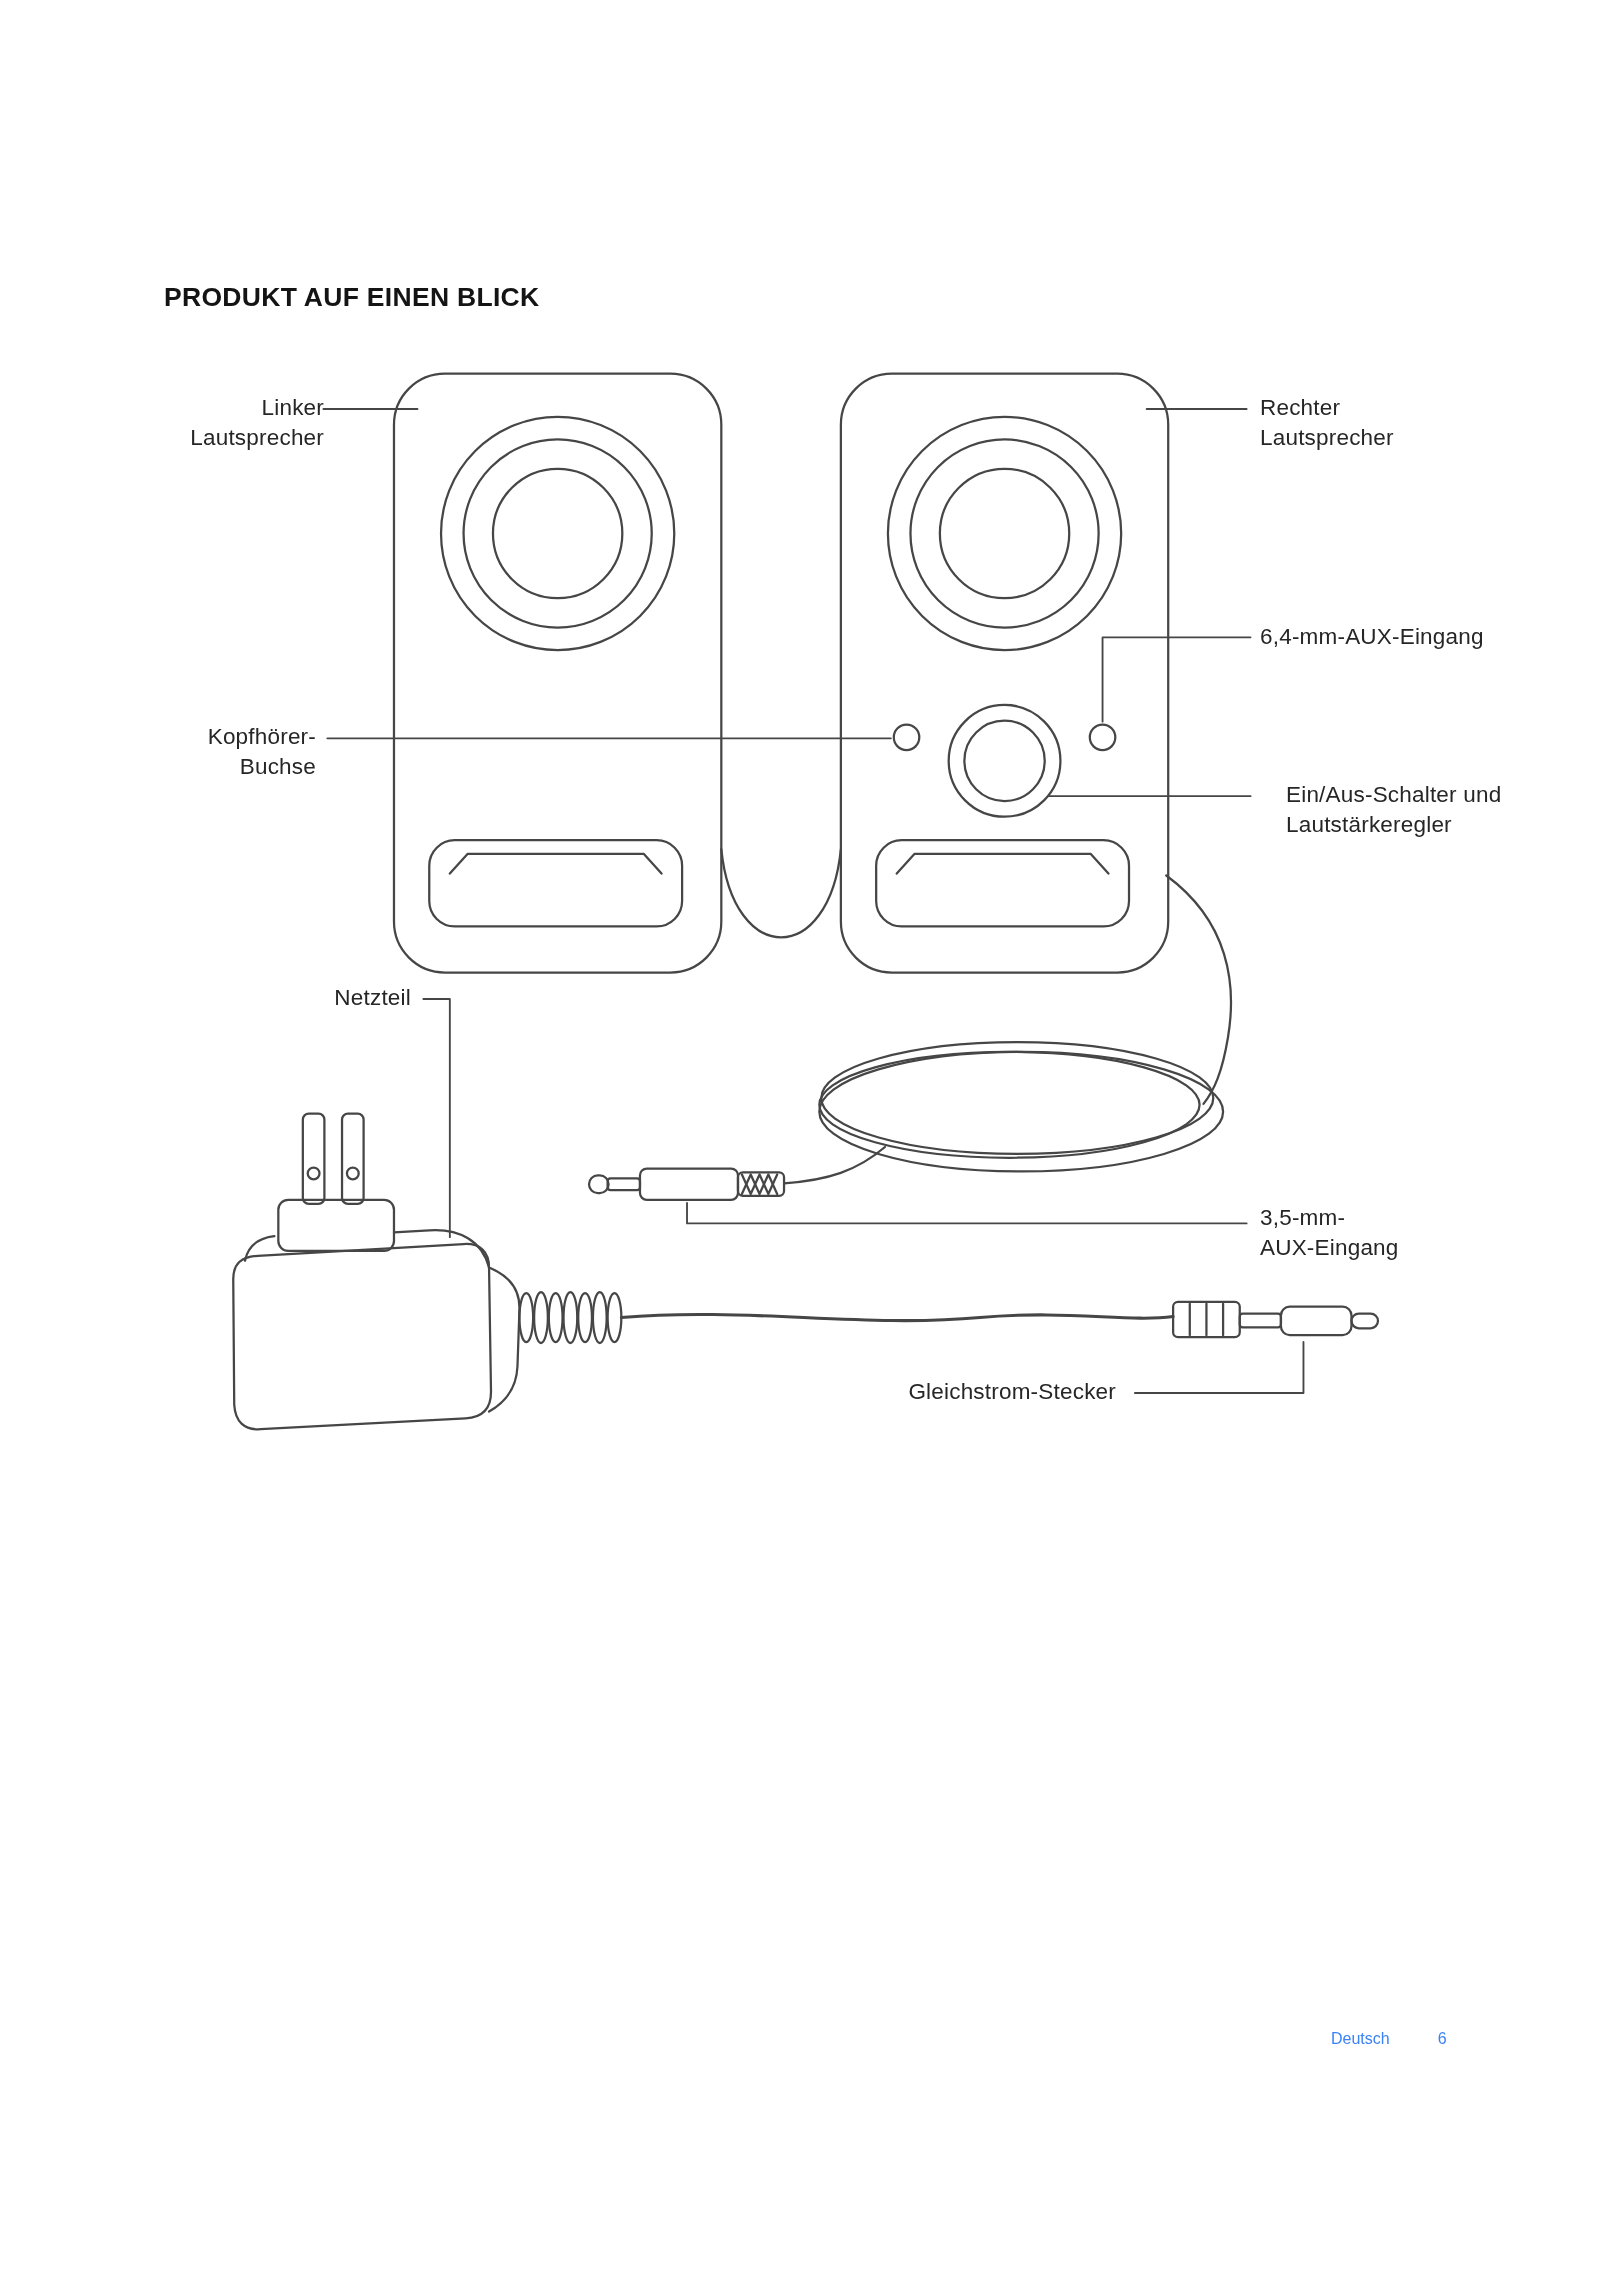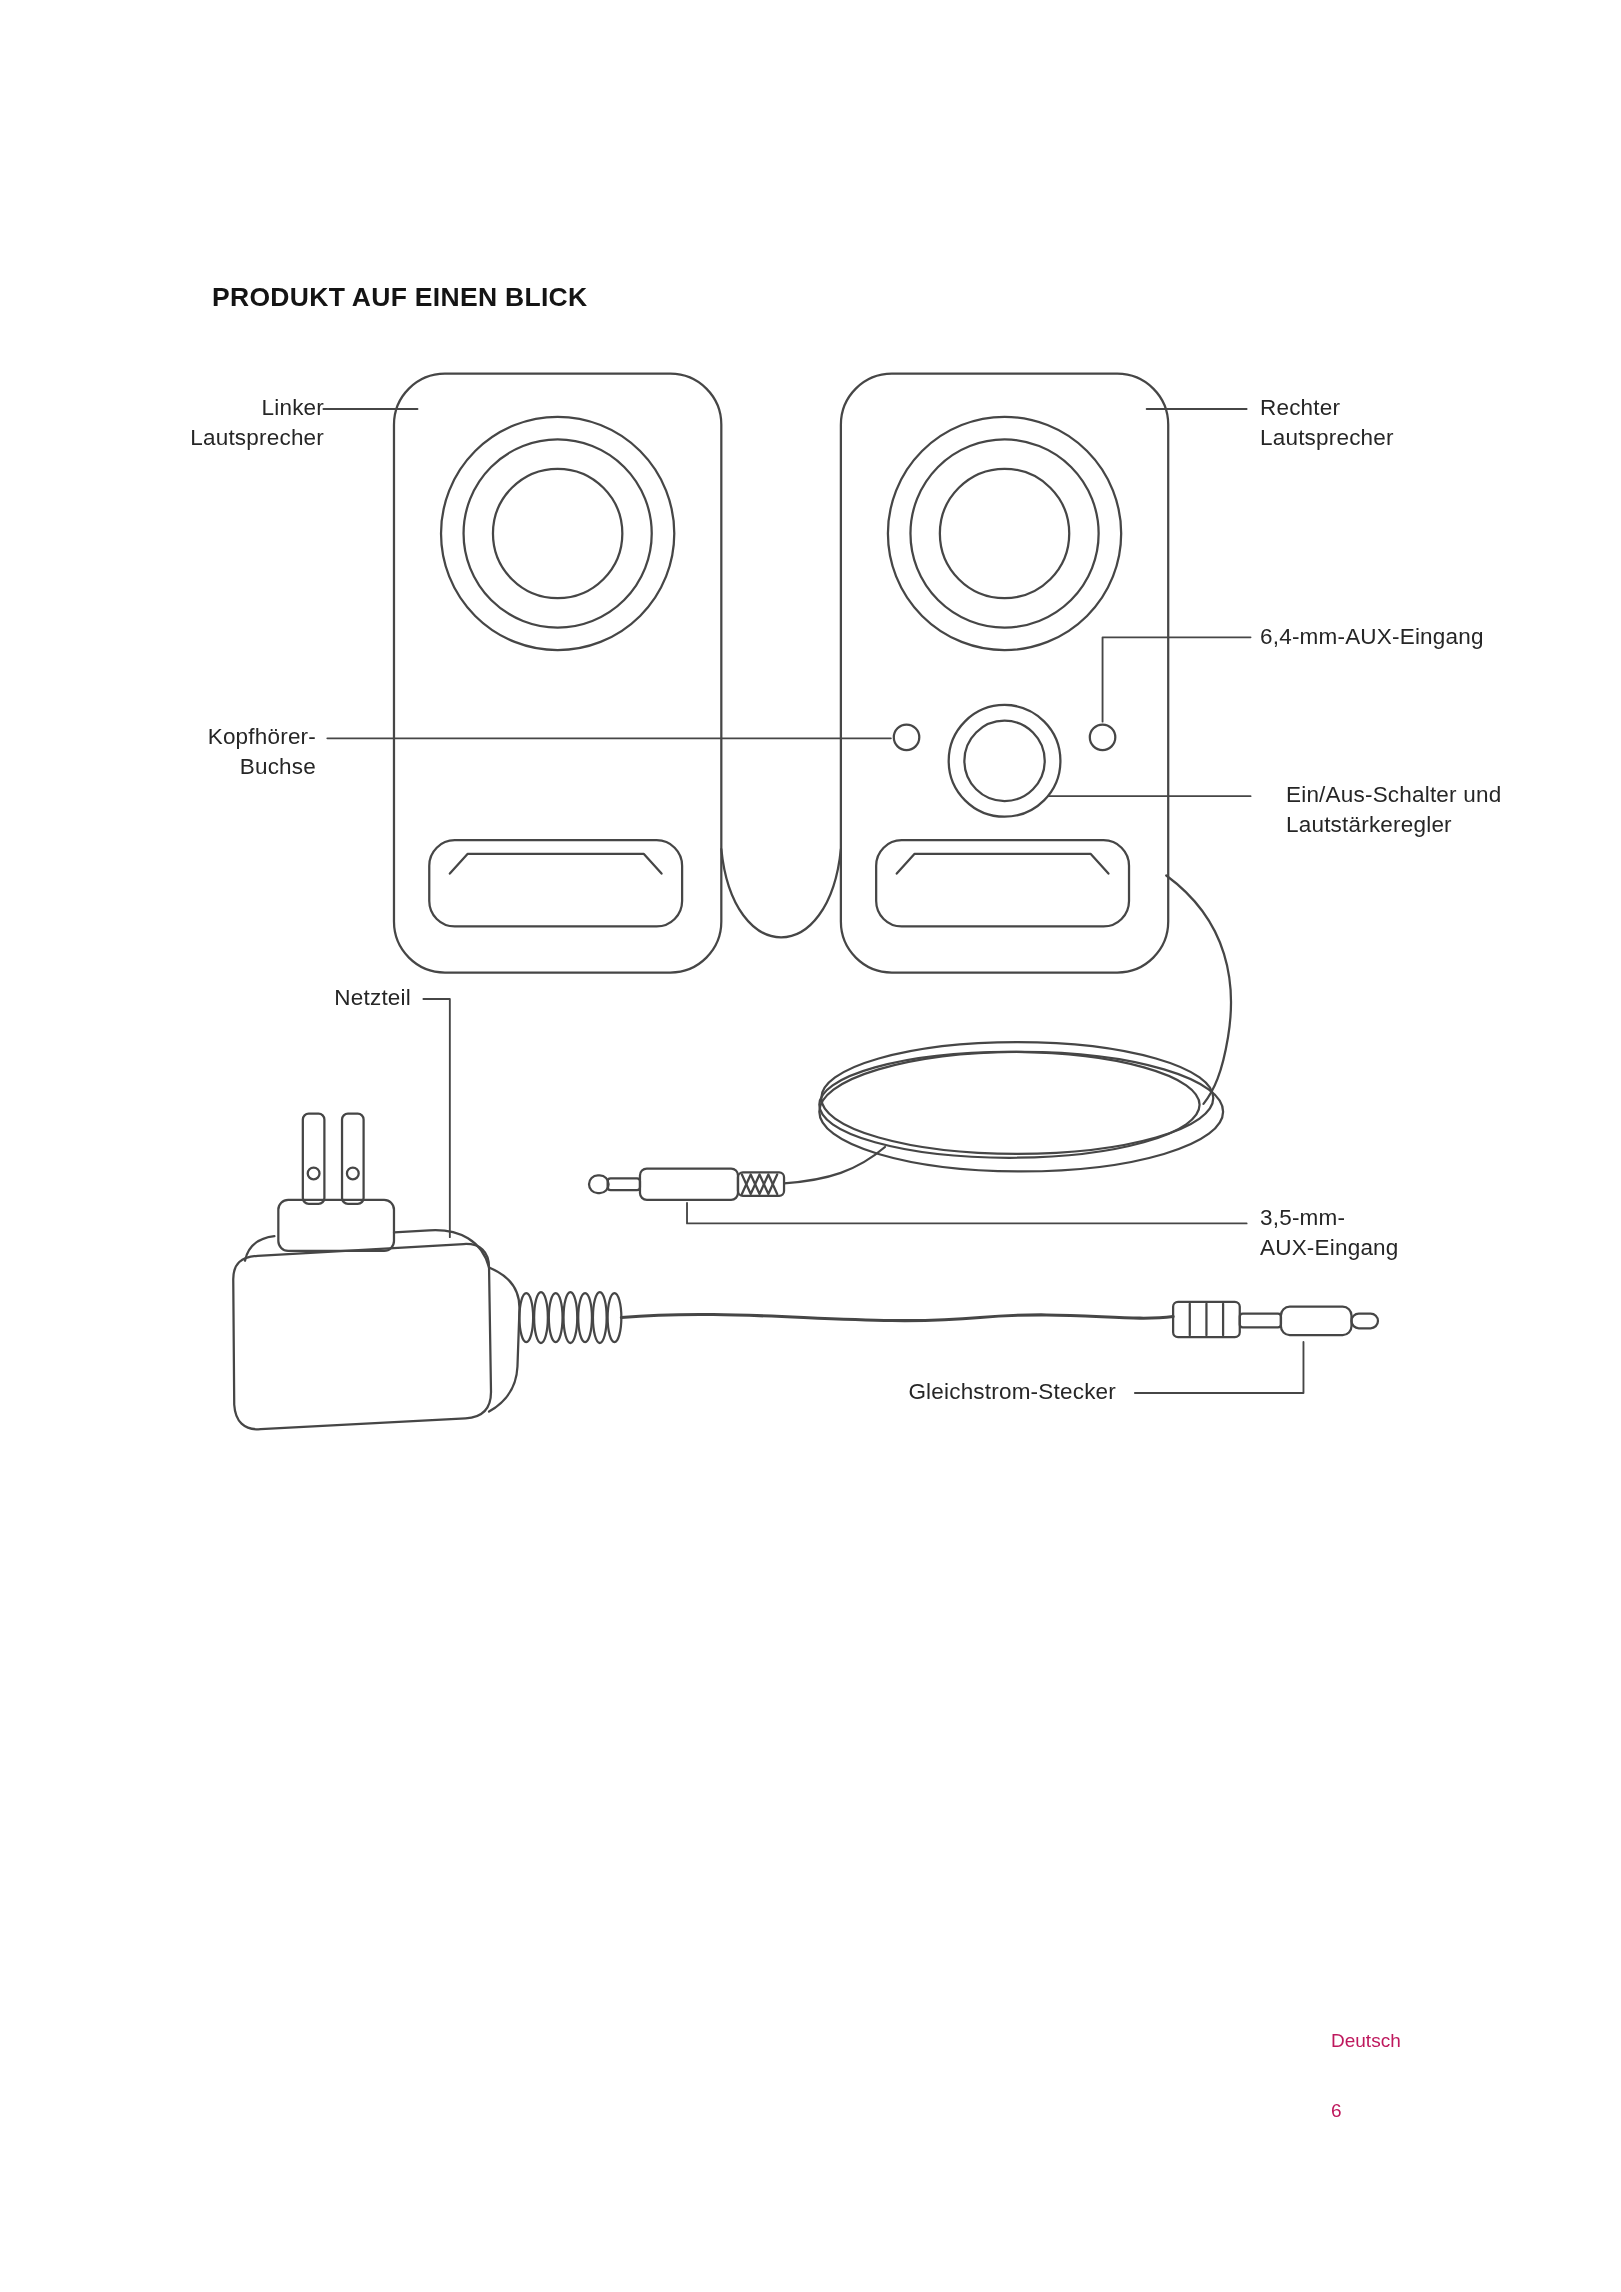--- a/index.html
+++ b/index.html
@@ -21,7 +21,6 @@
     font-weight: 700;
     letter-spacing: 0.3px;
     color: #141414;
-    margin-left: 48px;
   }
   svg.diagram { position: absolute; left: 0; top: 0; }
   .lbl {

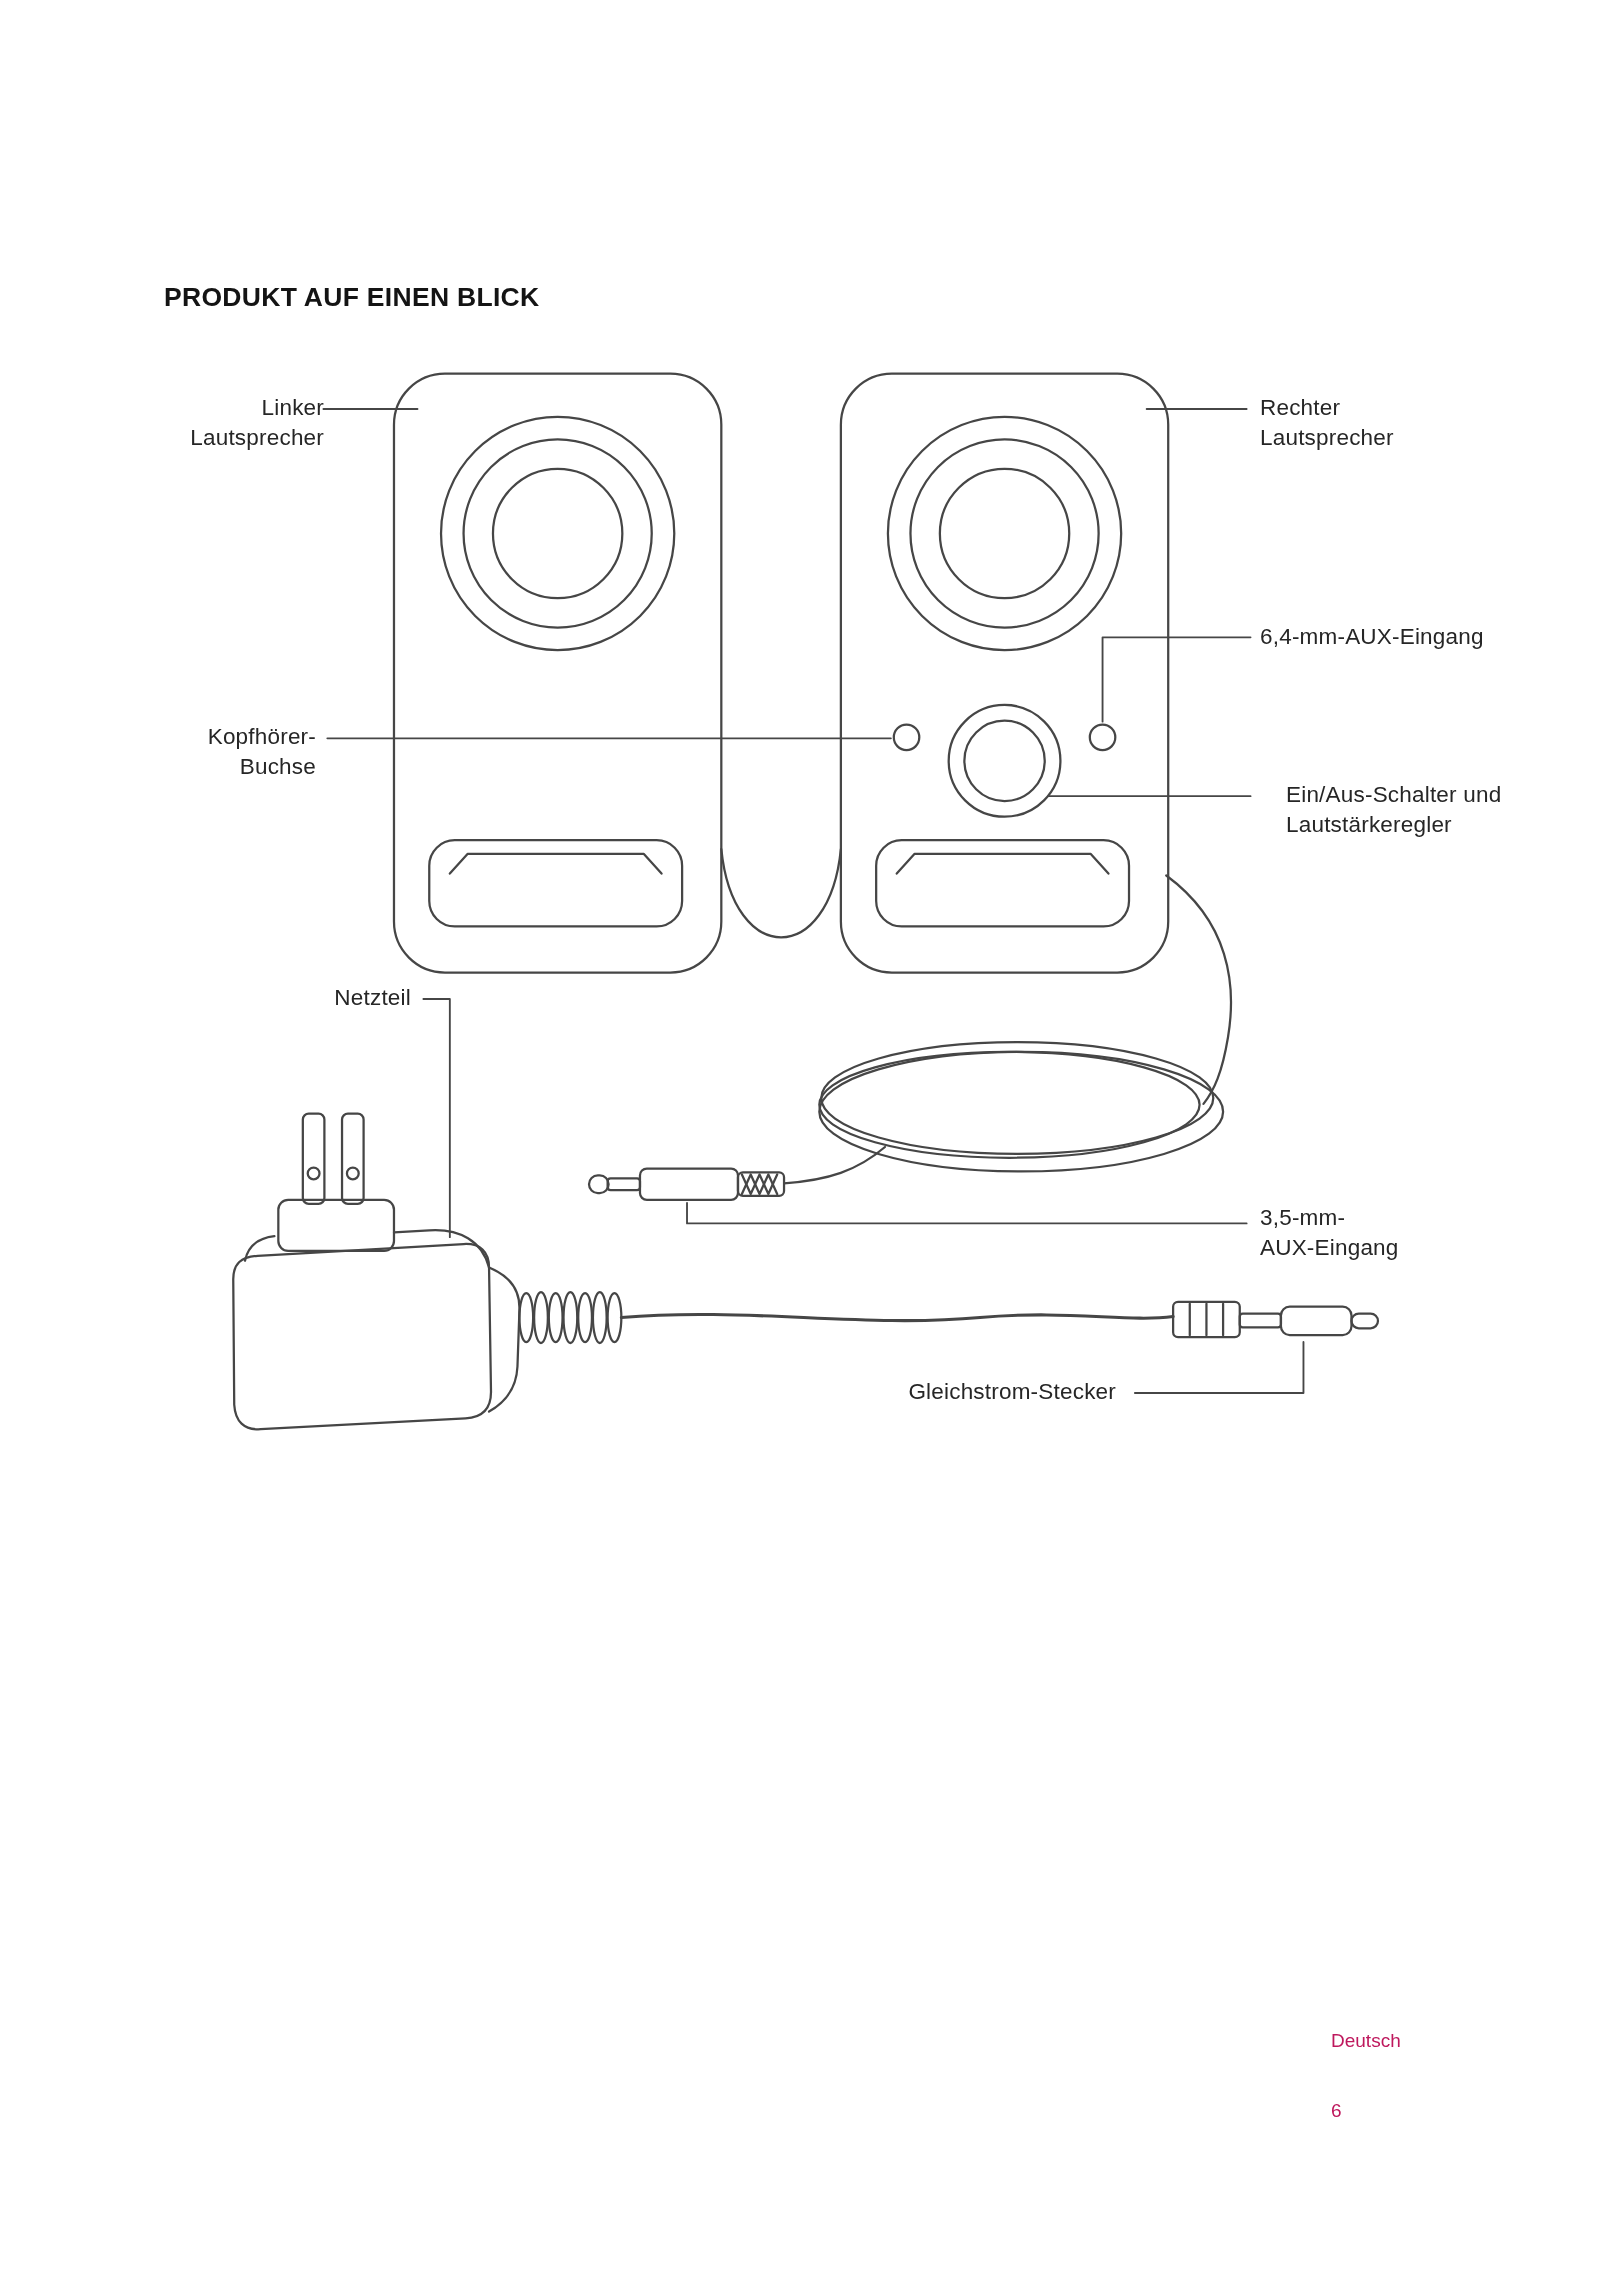--- a/index.html
+++ b/index.html
@@ -36,11 +36,10 @@
     position: absolute;
     left: 1331px;
     top: 2030px;
-    font-size: 19px;
-    color: #be185d;
+    font-size: 16px;
+    color: #3b82f6;
     display: flex;
     gap: 48px;
-    flex-direction: column;
   }
 </style>
 </head>

